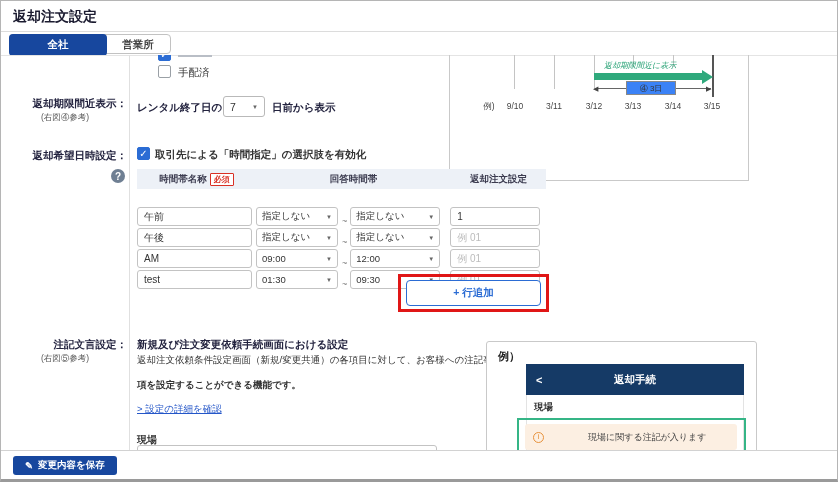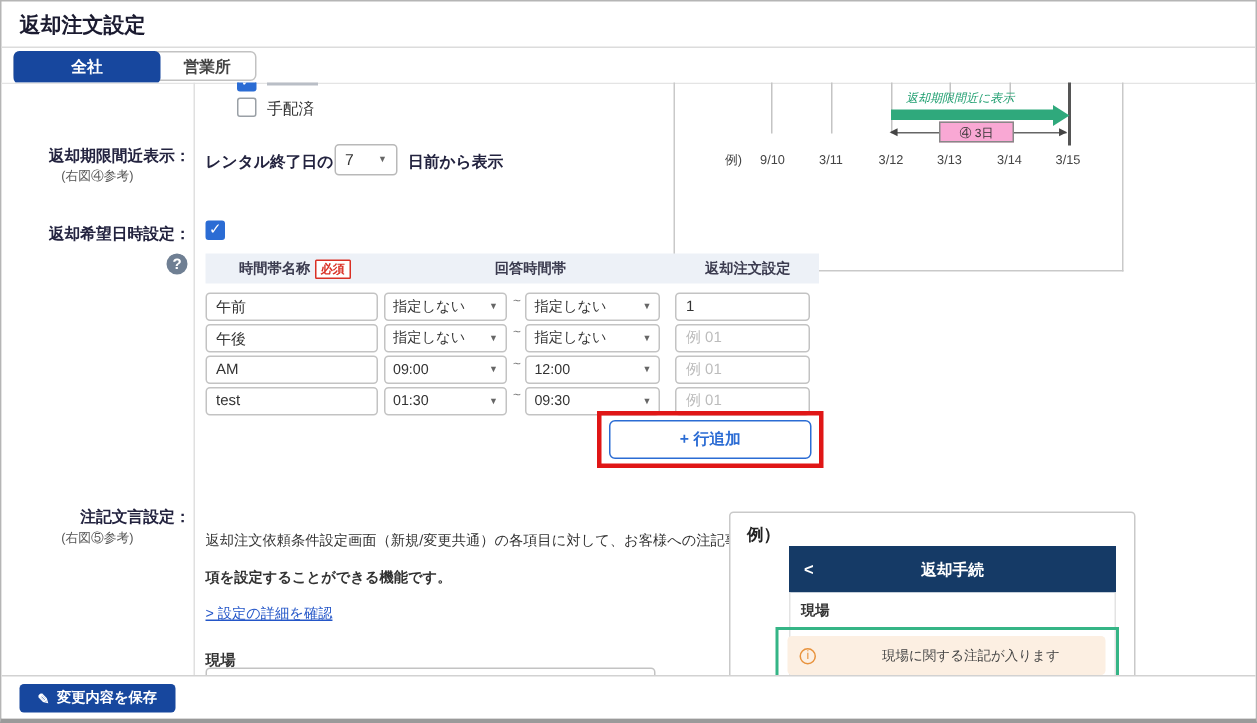--- a/index.html
+++ b/index.html
@@ -48,7 +48,7 @@
              border-top:7px solid transparent; border-bottom:7px solid transparent; }
   .d-line { position:absolute; height:1px; background:#666; }
   .d-end { position:absolute; font-size:7px; color:#444; line-height:1; }
-  .range-box { position:absolute; border:1px solid #888; background:#f9a8d4; font-size:8px; color:#333;
+  .range-box { position:absolute; border:1px solid #888; background:#3b82f6; font-size:8px; color:#333;
                display:flex; align-items:center; justify-content:center; }
 
   

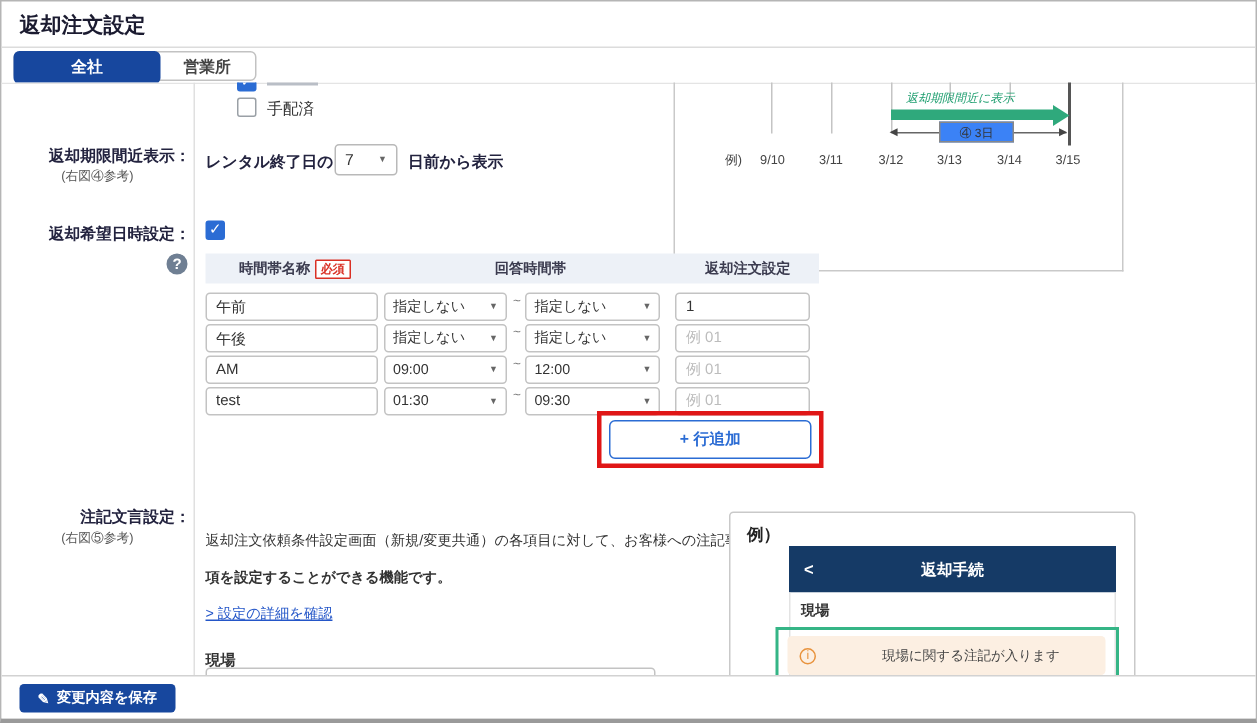--- a/index.html
+++ b/index.html
@@ -178,6 +178,7 @@
     <div class="abs" style="left:136px; top:92px;">
       <div class="cb checked">✓</div>
     </div>
+    <div class="abs cb-label" style="left:154px; top:93px; font-weight:bold;">取引先による「時間指定」の選択肢を有効化</div>
 
     <div class="abs thead">
       <div class="th1">

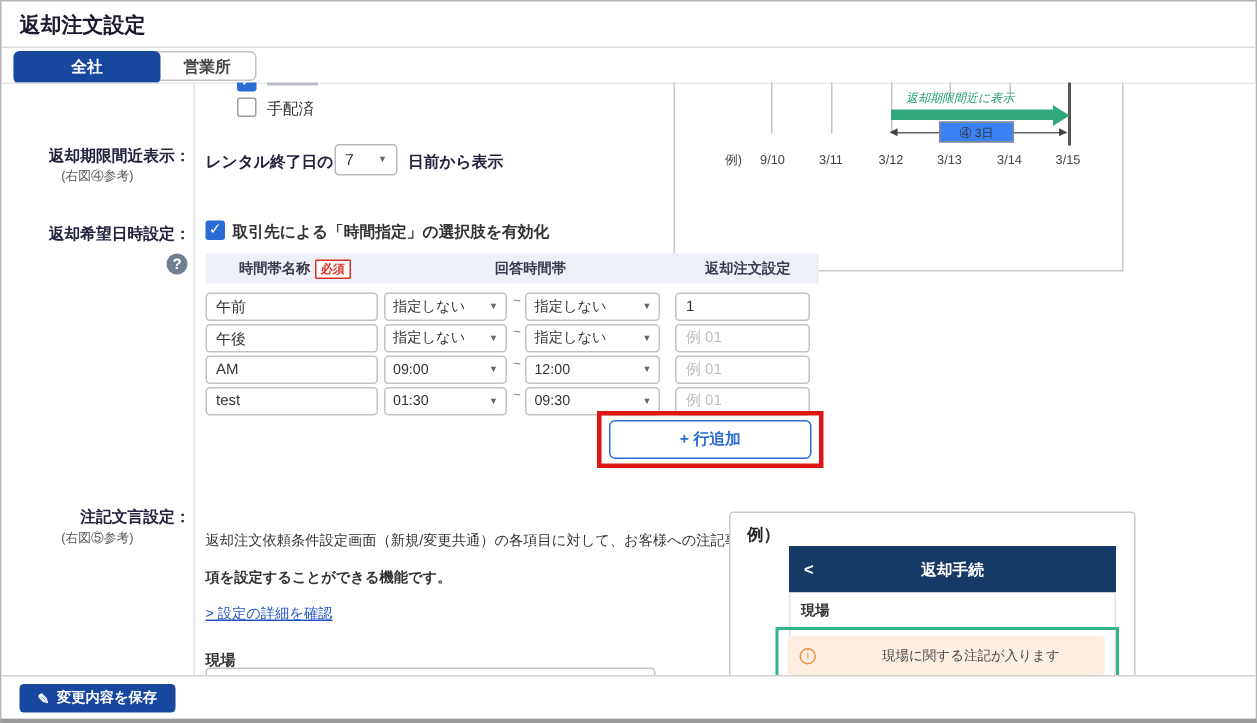--- a/index.html
+++ b/index.html
@@ -63,7 +63,7 @@
   .th3 { width:95px; text-align:center; }
   .req { font-size:8px; font-weight:bold; color:#d93025; border:1px solid #d93025; background:#fff;
          padding:0 3px; line-height:11px; border-radius:1px; }
-  .trow { position:absolute; left:136px; display:flex; align-items:flex-start; height:31px; }
+  .trow { position:absolute; left:136px; display:flex; align-items:flex-end; height:31px; }
   .t-input { width:115px; height:19px; border:1px solid #c3c3c3; border-radius:3px; font-size:10px;
              color:#333; padding:0 6px; font-family:"Liberation Sans",sans-serif; }
   .t-select { width:82px; height:19px; border:1px solid #c3c3c3; border-radius:3px; background:#fff;

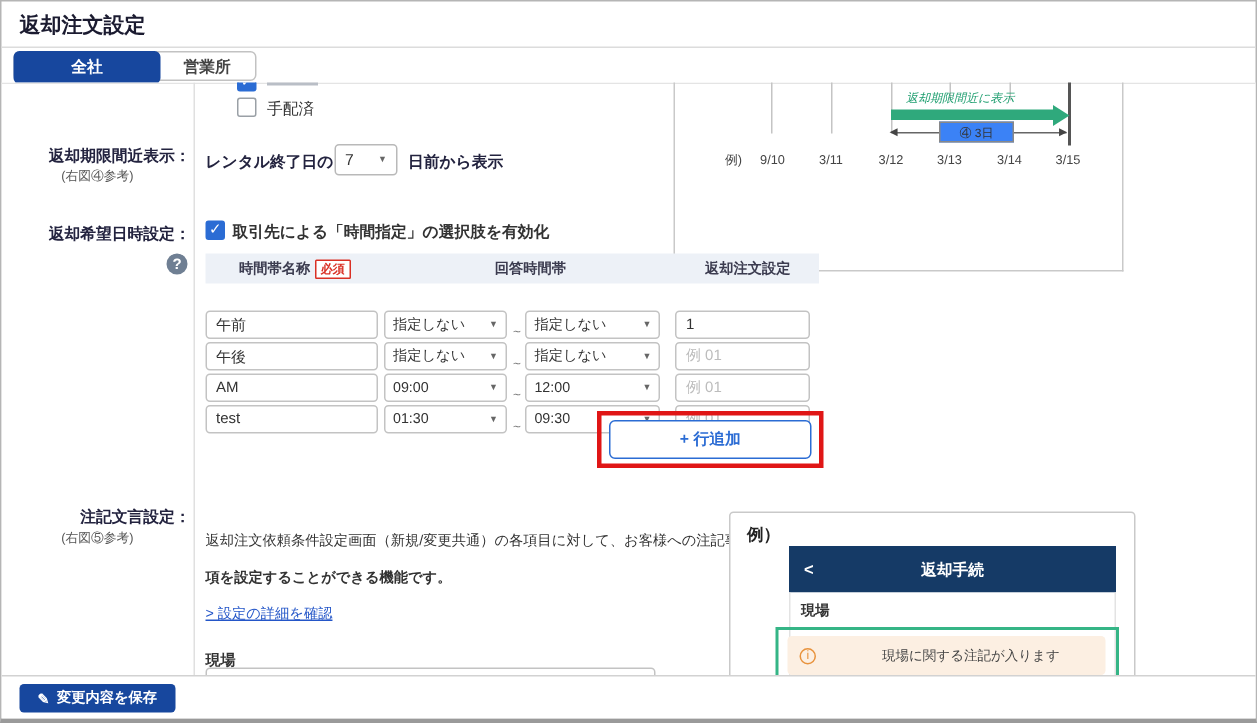--- a/index.html
+++ b/index.html
@@ -251,6 +251,7 @@
     <div class="abs sec-label" style="left:2px; top:283px;">注記文言設定：</div>
     <div class="abs sec-sublabel" style="left:2px; top:298px;">(右図⑤参考)</div>
 
+    <div class="abs note-h">新規及び注文変更依頼手続画面における設定</div>
     <div class="note-t" style="top:299px;">返却注文依頼条件設定画面（新規/変更共通）の各項目に対して、お客様への注記事</div>
     <div class="note-t" style="top:324px;font-weight:bold;">項を設定することができる機能です。</div>
     <div class="abs link">&gt; 設定の詳細を確認</div>

